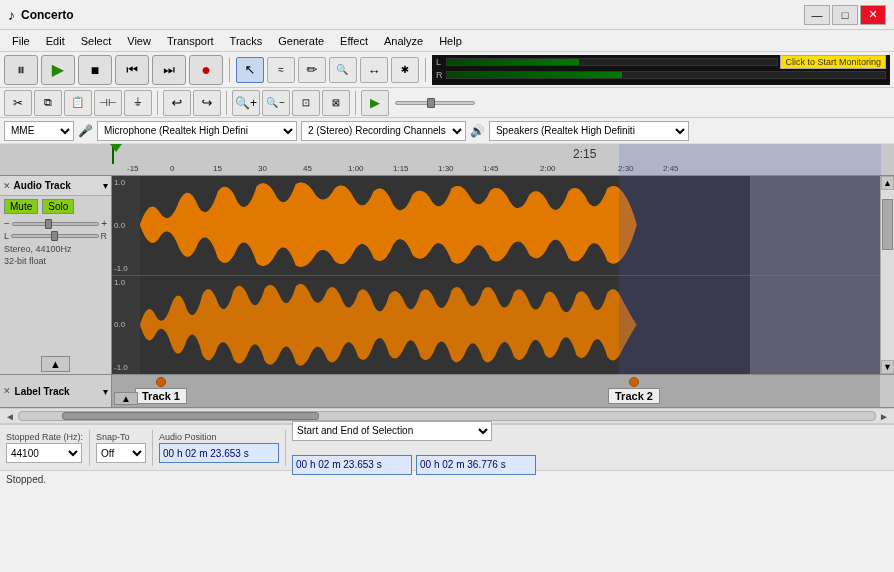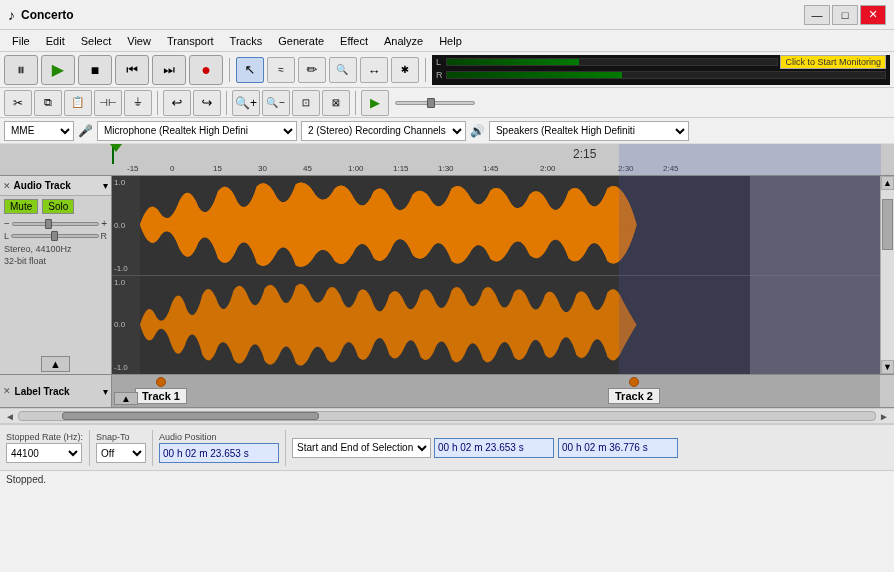--- a/index.html
+++ b/index.html
@@ -393,7 +393,7 @@
 
   <div style="width:1px; height:36px; background:#bbb;"></div>
 
-  <div style="display:flex; flex-direction:row; gap:3px; flex:1;">
+  <div style="display:flex; flex-direction:column; gap:14px; flex:1;">
     <div style="display:flex; align-items:center; gap:4px;">
       <select style="height:20px; border:1px solid #aaa; background:white; font-size:10px; flex:1; max-width:200px;">
         <option>Start and End of Selection</option>

